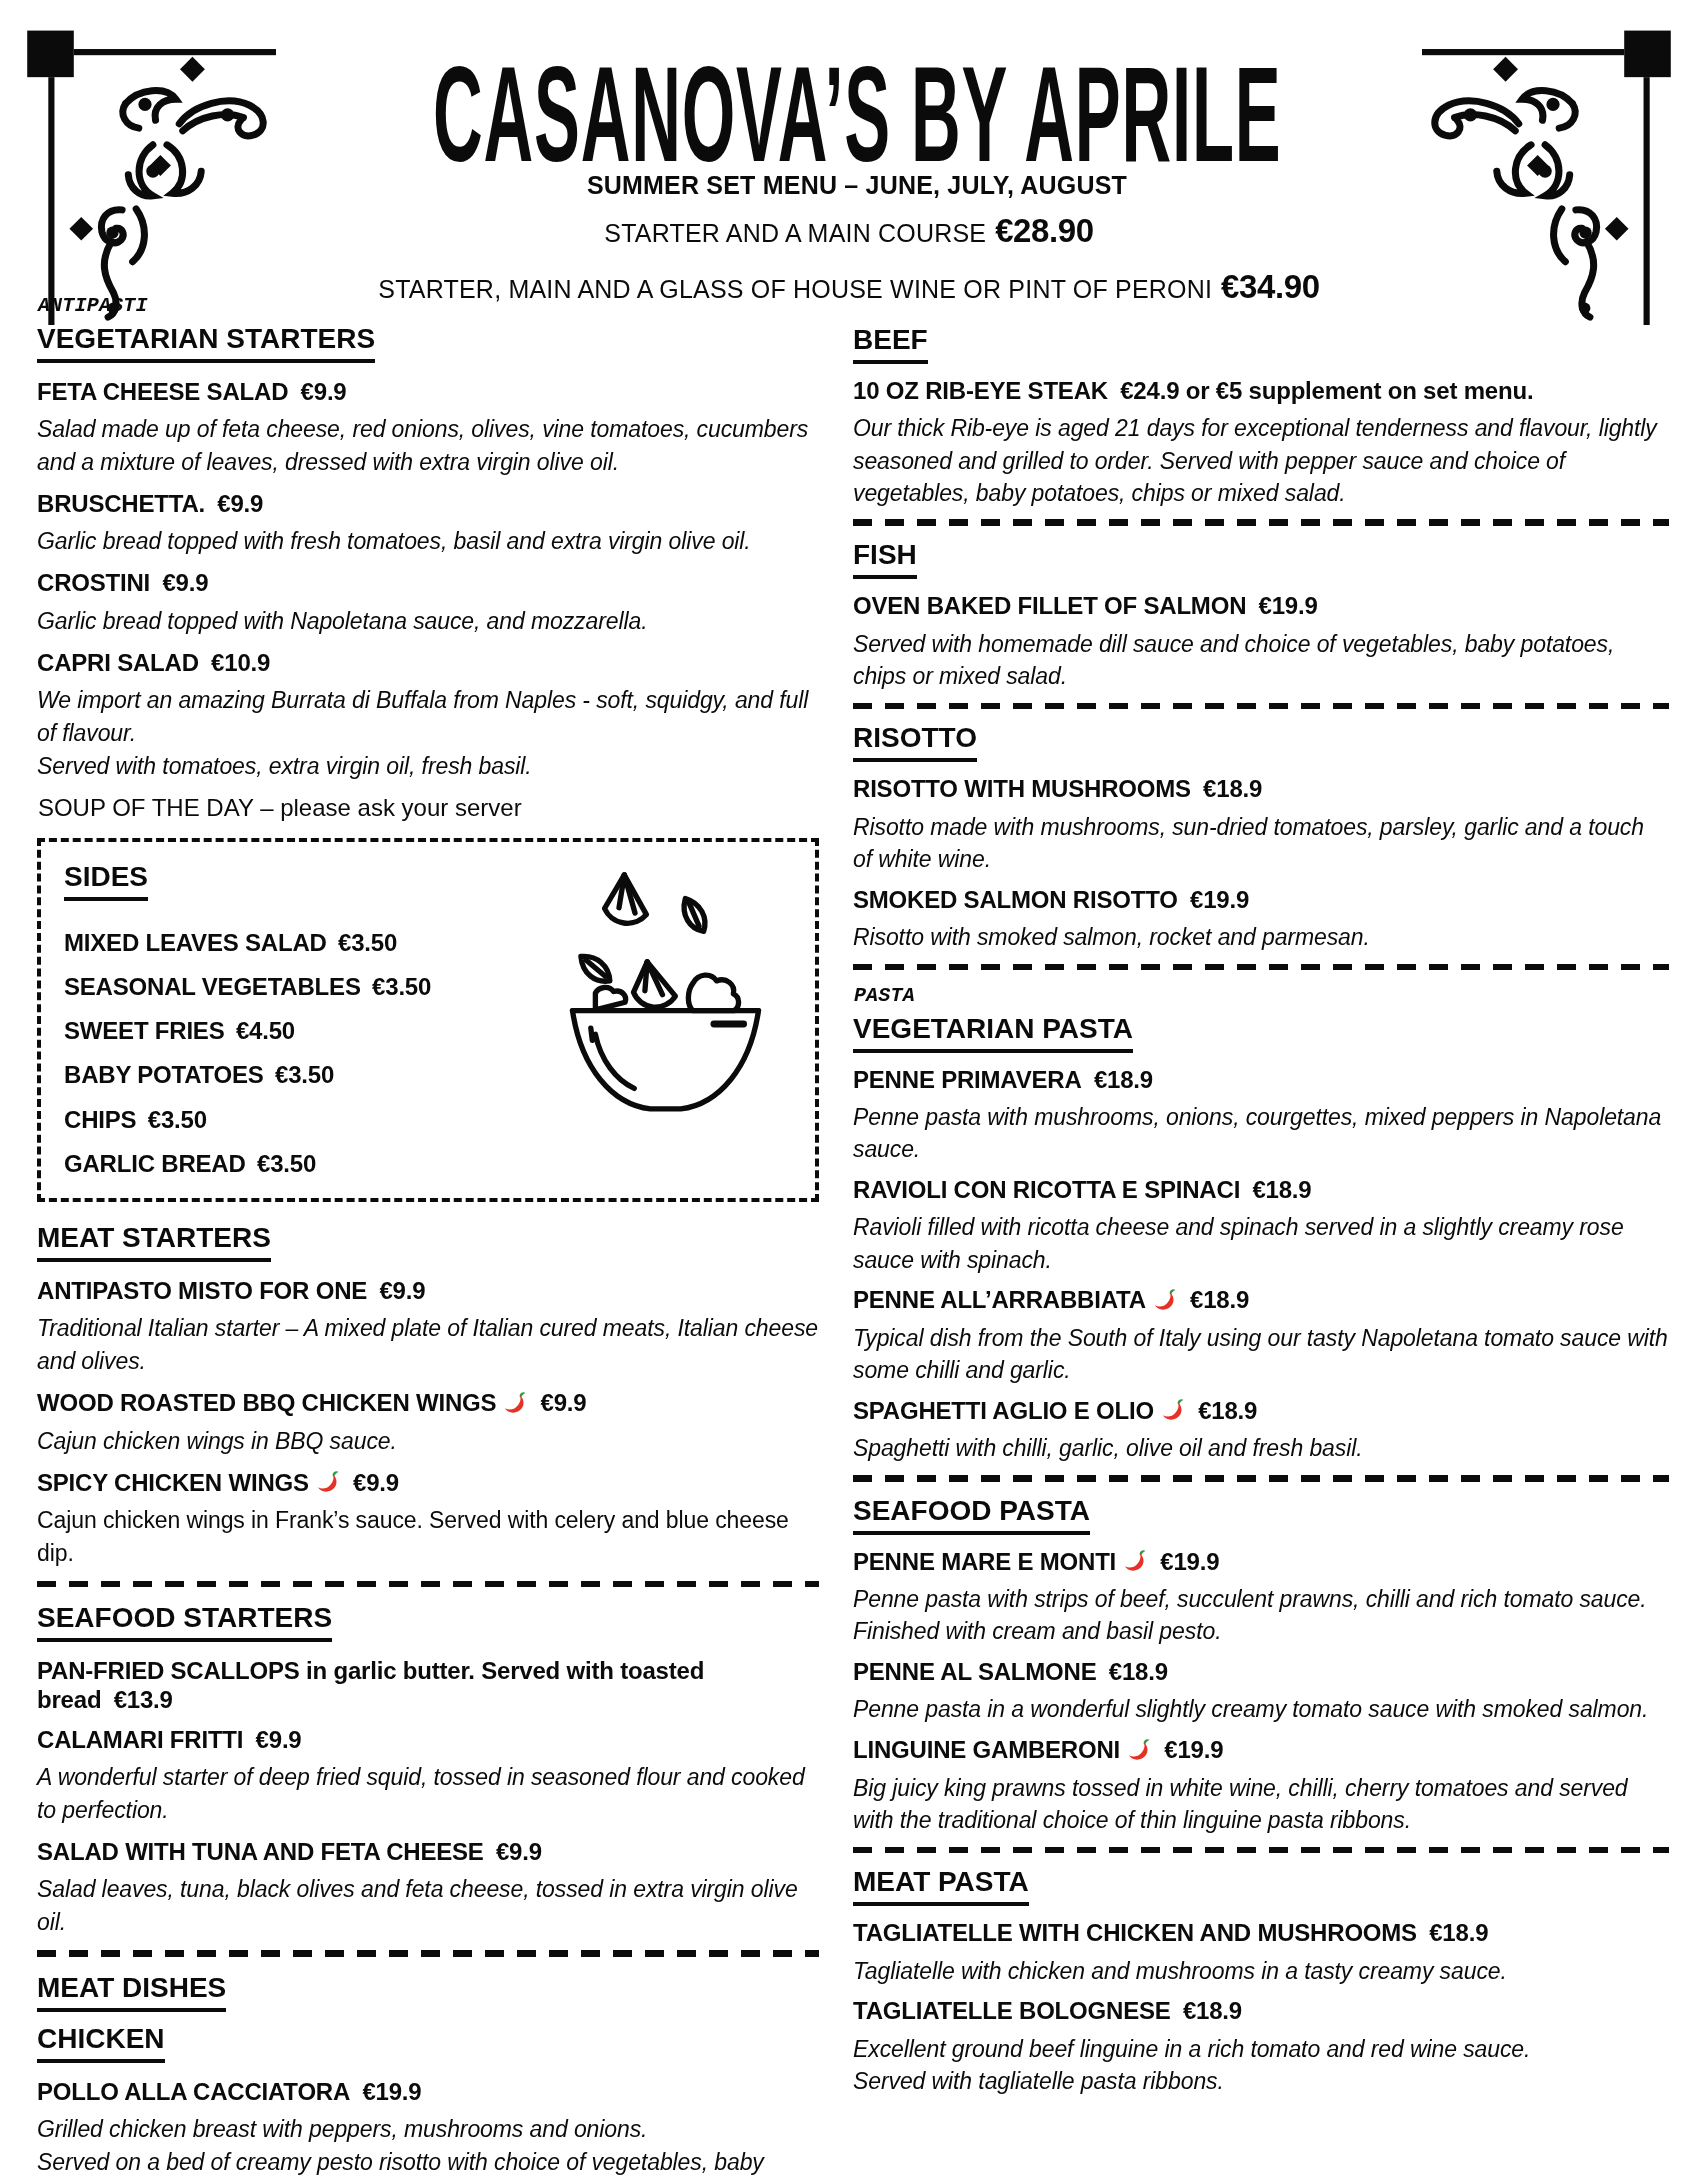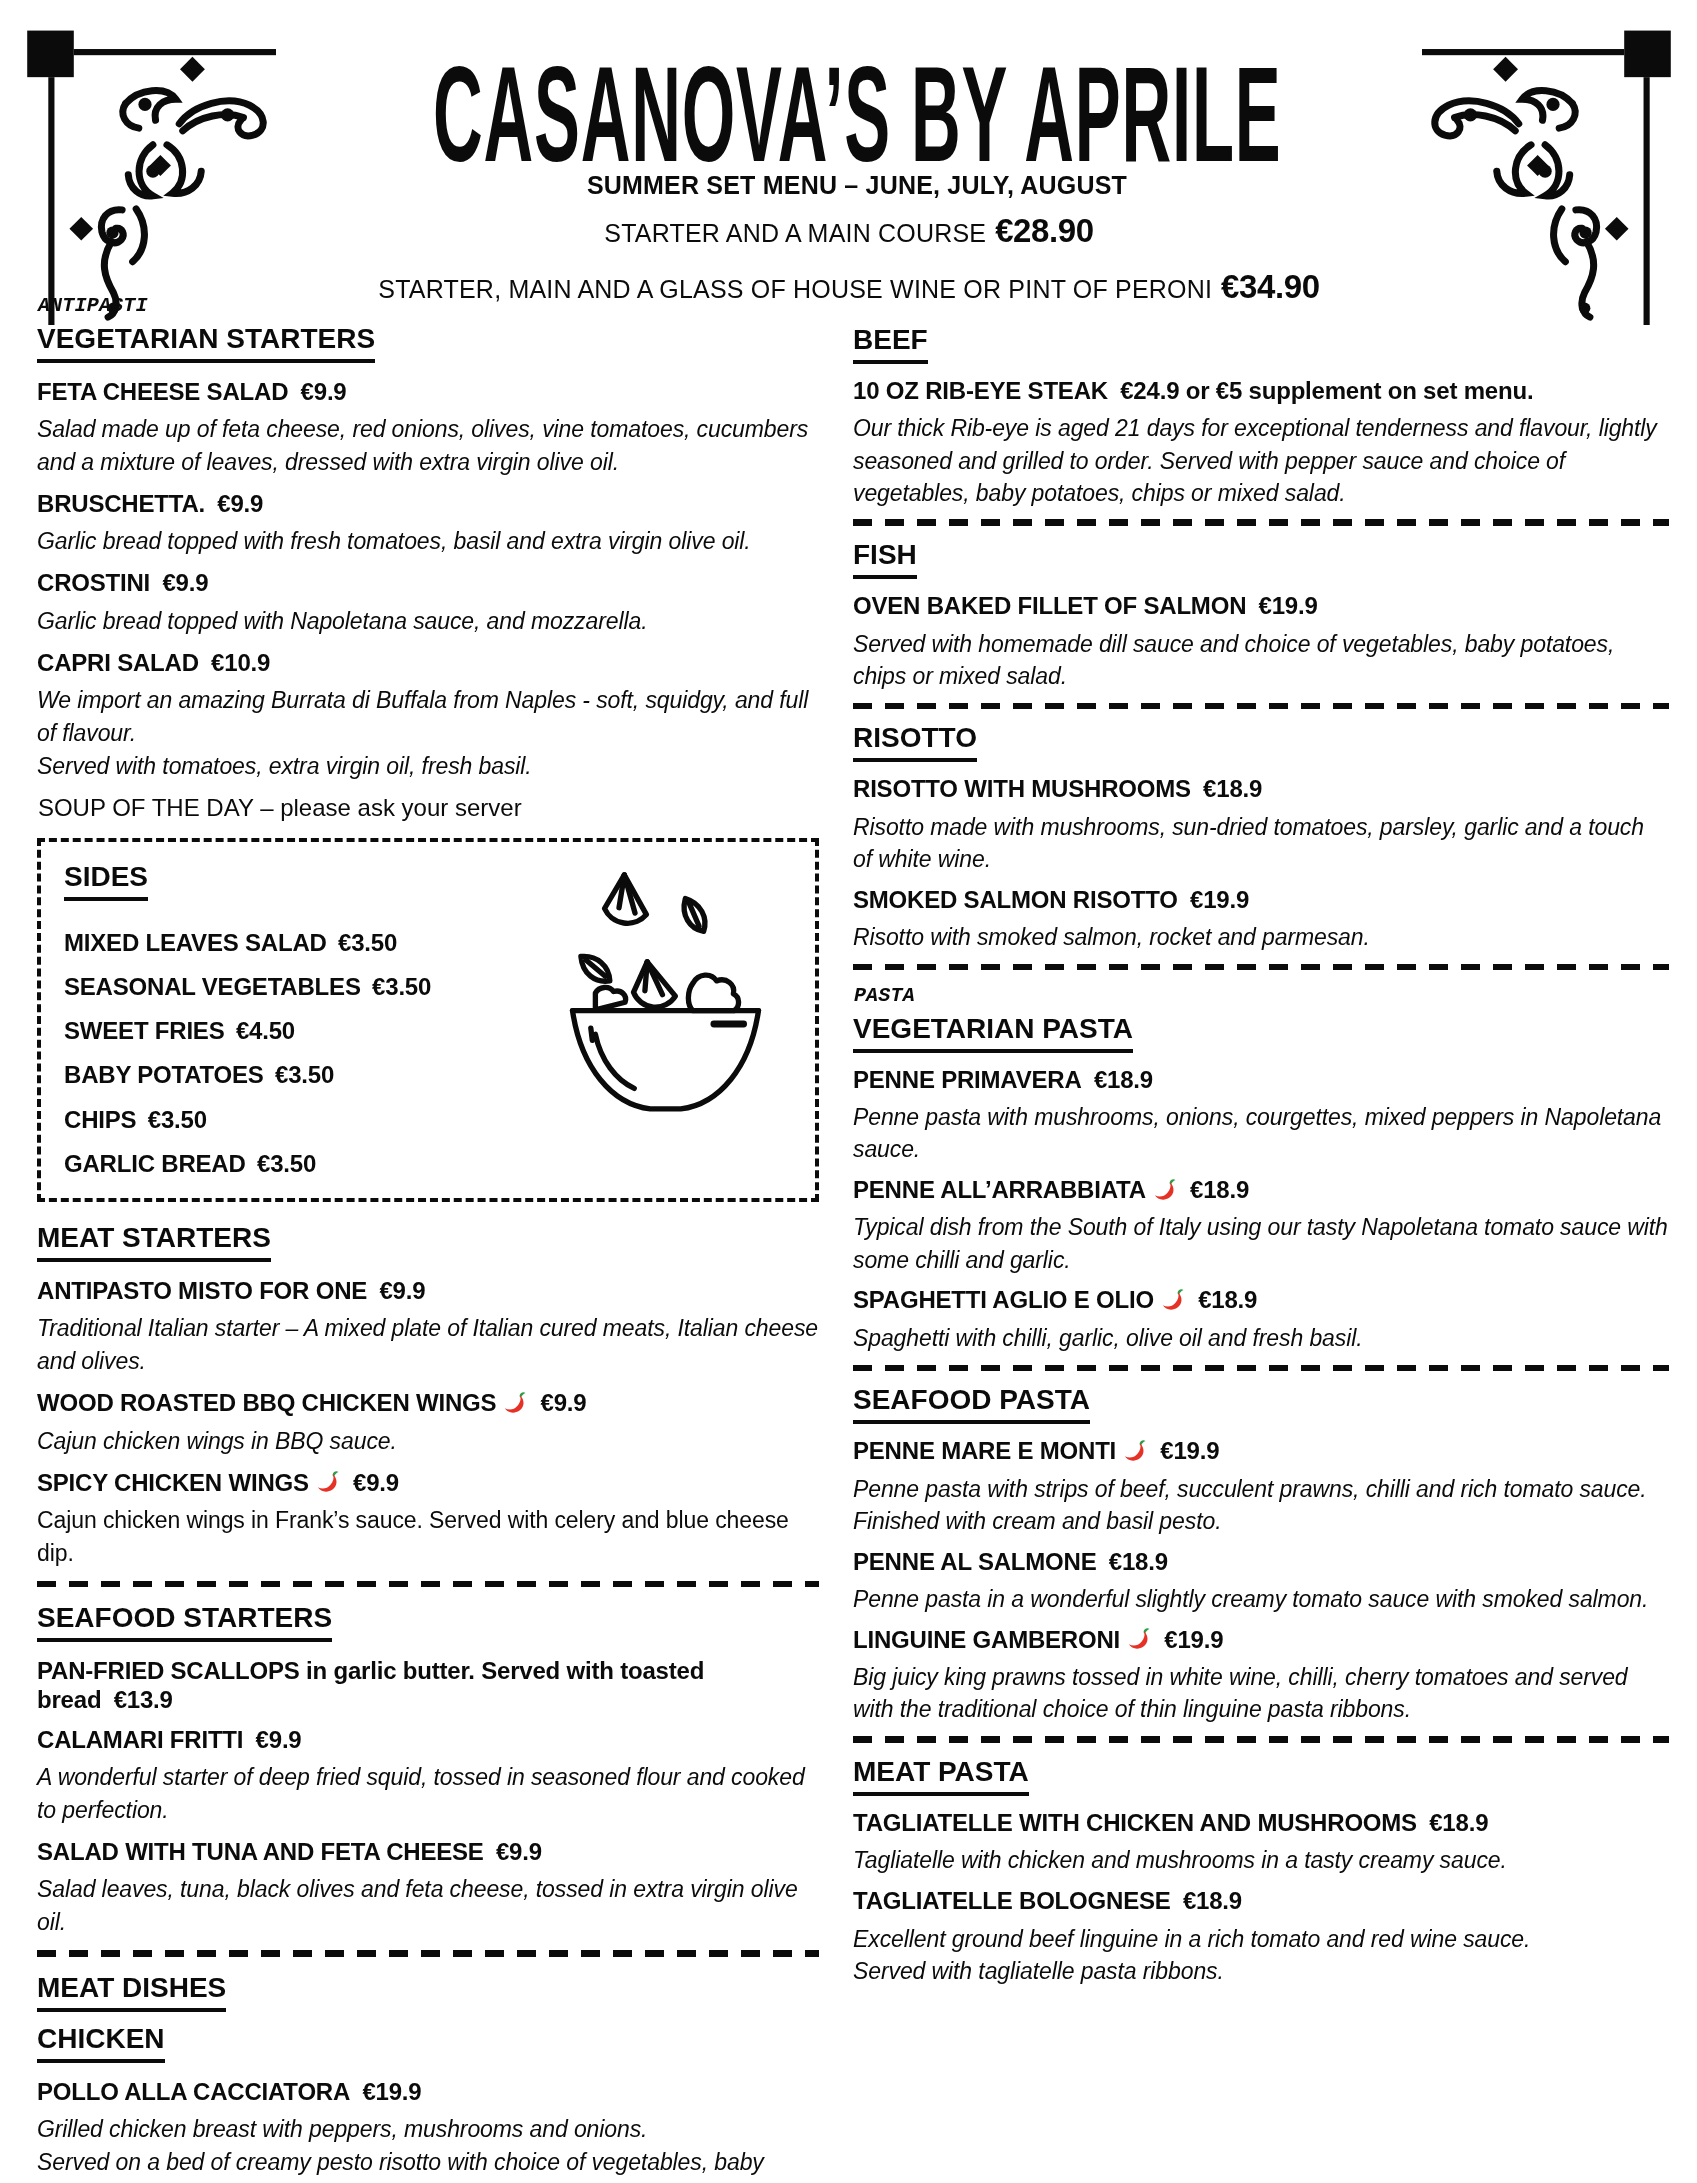--- a/index.html
+++ b/index.html
@@ -226,6 +226,9 @@
           <div class="item-title"><span class="item-name">PENNE PRIMAVERA</span><span class="item-price">€18.9</span></div>
           <div class="item-desc">Penne pasta with mushrooms, onions, courgettes, mixed peppers in Napoletana sauce.</div>
         </div><div class="item">
+          <div class="item-title"><span class="item-name">RAVIOLI CON RICOTTA E SPINACI</span><span class="item-price">€18.9</span></div>
+          <div class="item-desc">Ravioli filled with ricotta cheese and spinach served in a slightly creamy rose sauce with spinach.</div>
+        </div><div class="item">
           <div class="item-title"><span class="item-name">PENNE ALL’ARRABBIATA</span><svg class="chili" viewBox="0 0 64 64">
               <use href="#chili-sym"></use>
             </svg><span class="item-price">€18.9</span></div>

